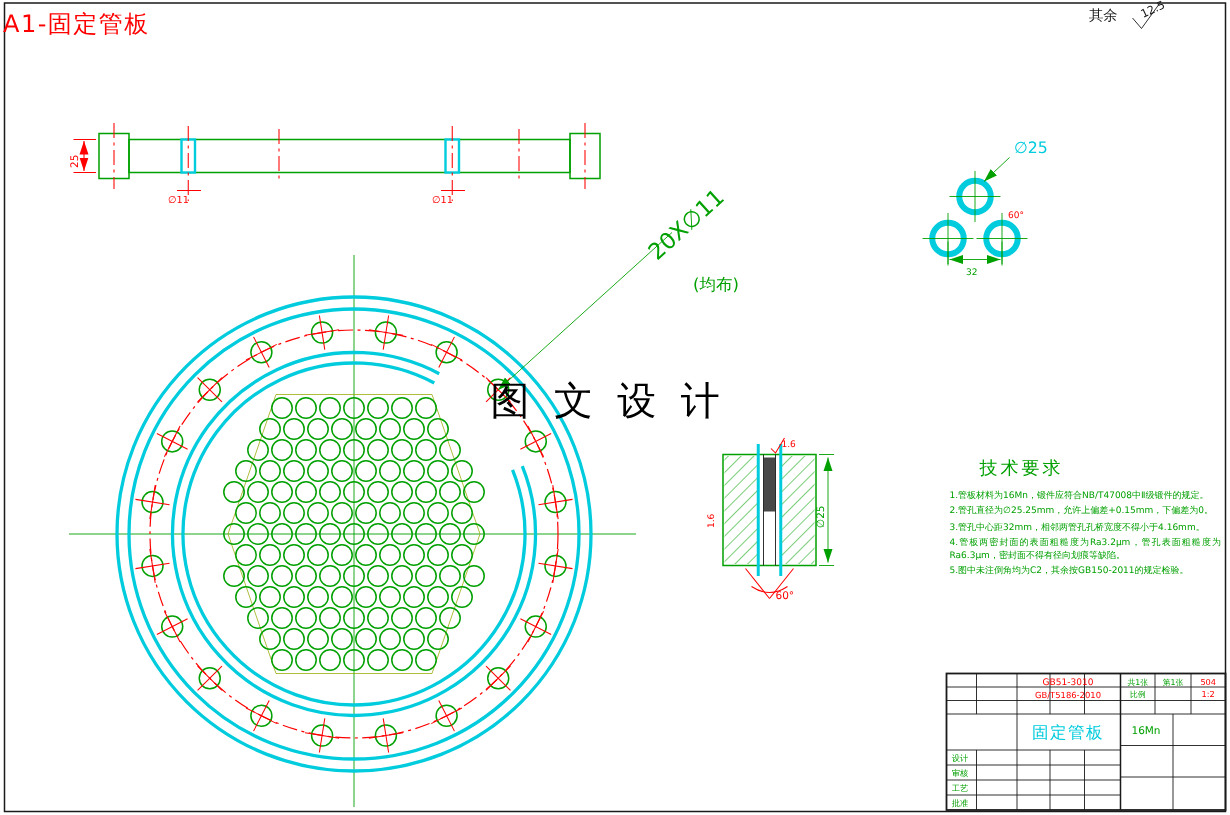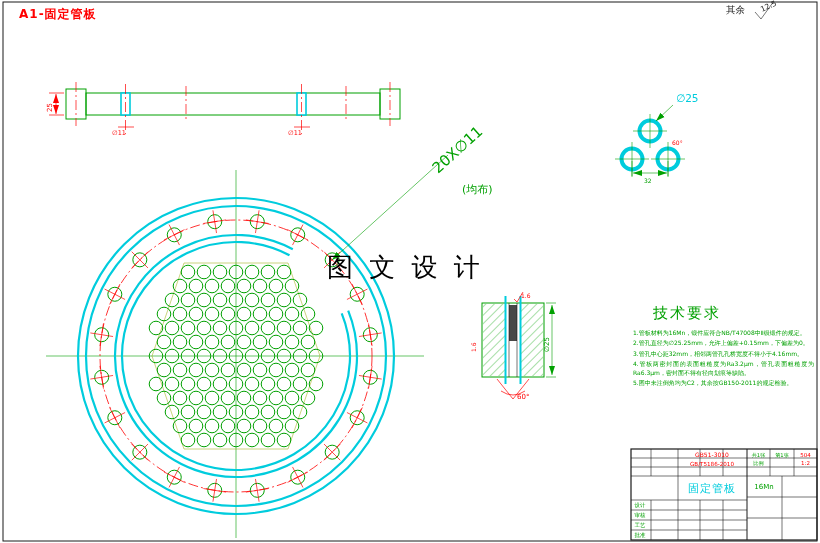--- a/index.html
+++ b/index.html
@@ -24,7 +24,7 @@
   .tc{fill:var(--cyan,#00ccdd)}
   .td{fill:var(--dark,#1a1a1a)}
   
-  .page-title{position:absolute;left:19px;top:6px;color:var(--red,#ff0000);font-size:12px;font-weight:bold;letter-spacing:1px;white-space:nowrap}
+  .page-title{position:absolute;left:2px;top:6px;color:var(--red,#ff0000);font-size:16px;font-weight:normal;letter-spacing:1px;white-space:nowrap}
   .watermark{position:absolute;left:327px;top:250px;color:#000;font-size:26px;font-weight:normal;letter-spacing:4px;white-space:nowrap}
   .tech{position:absolute;left:633px;top:304px;width:181px;color:var(--green,#00a000)}
   .tech-title{font-size:15px;margin-left:20px;margin-bottom:5px;letter-spacing:2px}

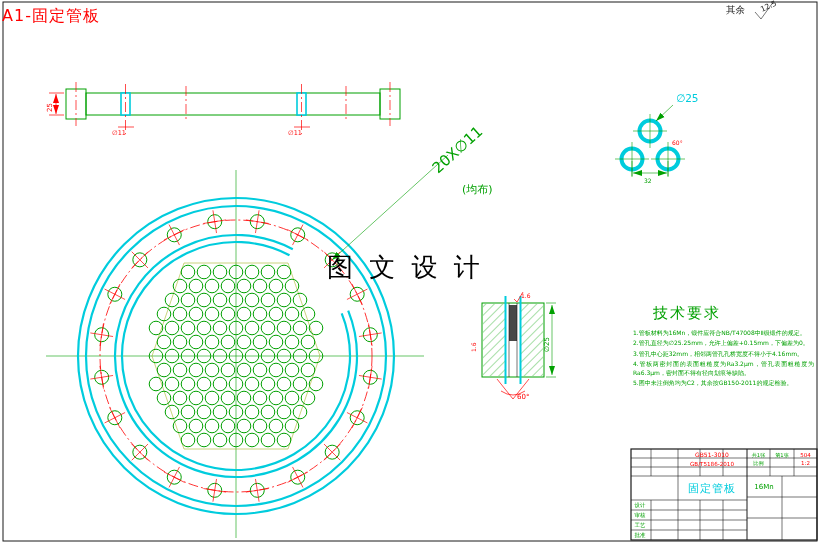--- a/index.html
+++ b/index.html
@@ -27,7 +27,7 @@
   .page-title{position:absolute;left:2px;top:6px;color:var(--red,#ff0000);font-size:16px;font-weight:normal;letter-spacing:1px;white-space:nowrap}
   .watermark{position:absolute;left:327px;top:250px;color:#000;font-size:26px;font-weight:normal;letter-spacing:4px;white-space:nowrap}
   .tech{position:absolute;left:633px;top:304px;width:181px;color:var(--green,#00a000)}
-  .tech-title{font-size:15px;margin-left:20px;margin-bottom:5px;letter-spacing:2px}
+  .tech-title{font-size:12px;margin-left:20px;margin-bottom:5px;letter-spacing:2px}
   .tech-item{font-size:6px;line-height:1.55;margin-bottom:1px;text-align:justify}
 </style>
 </head>

